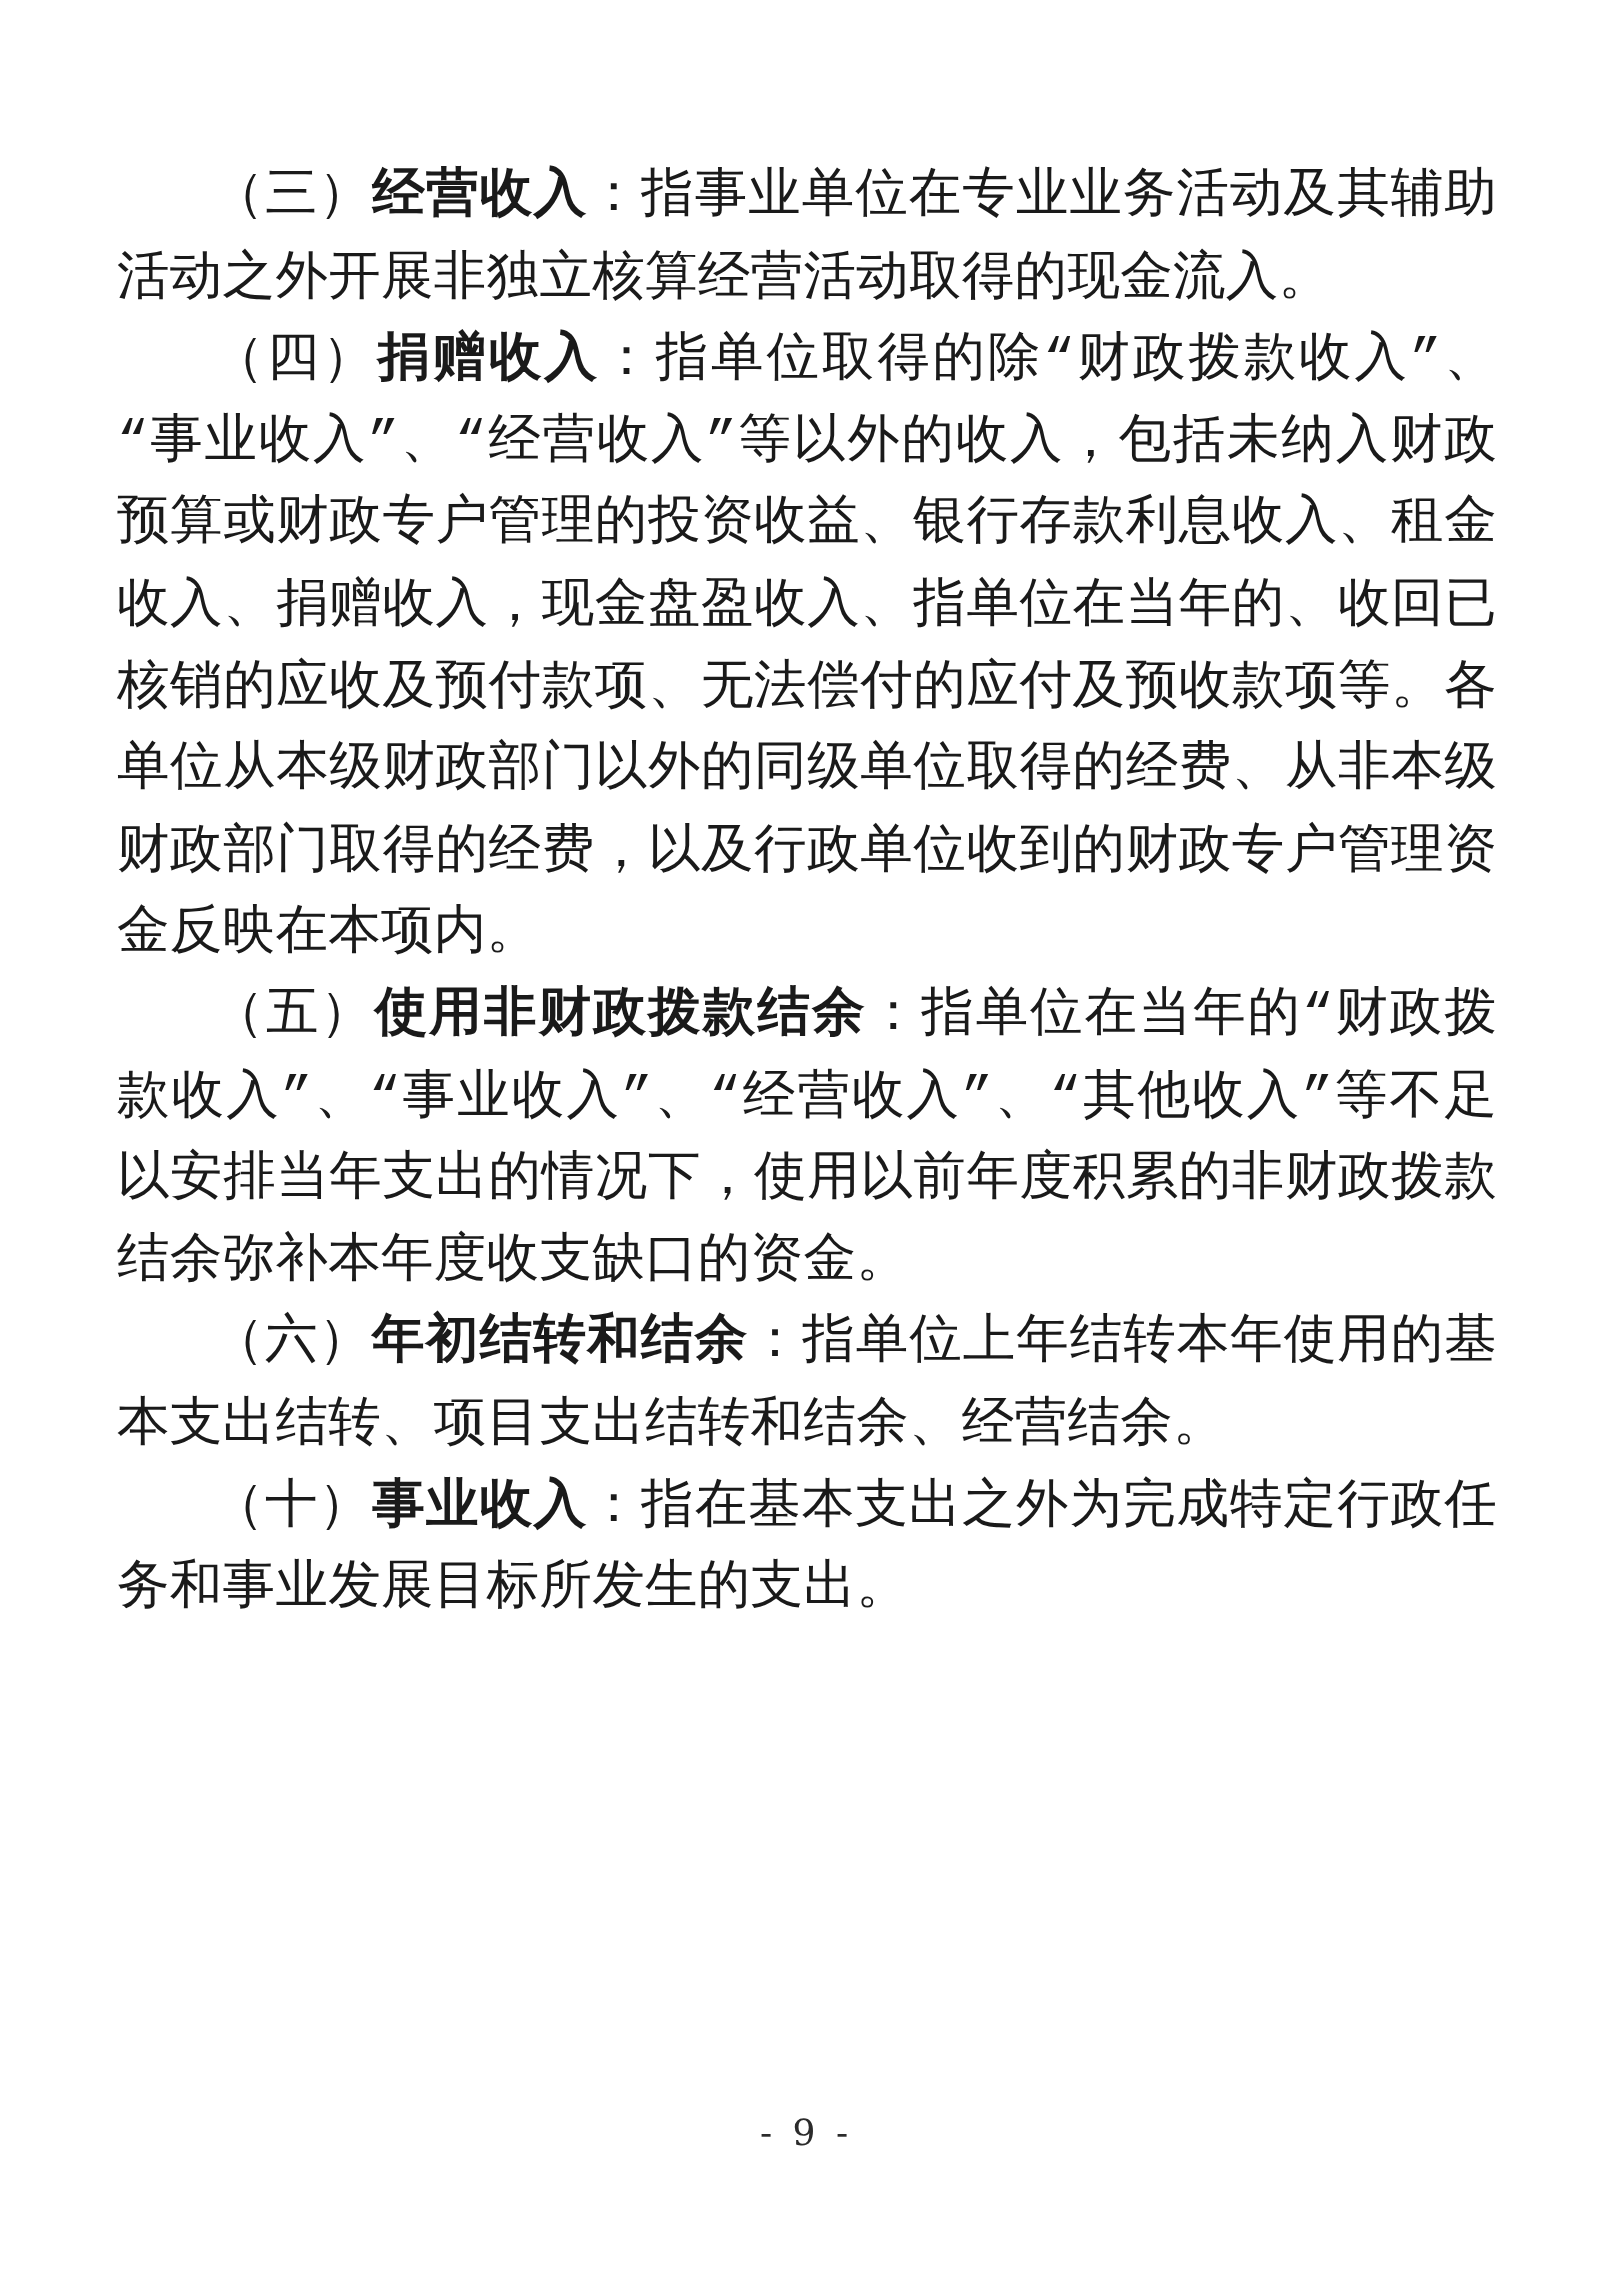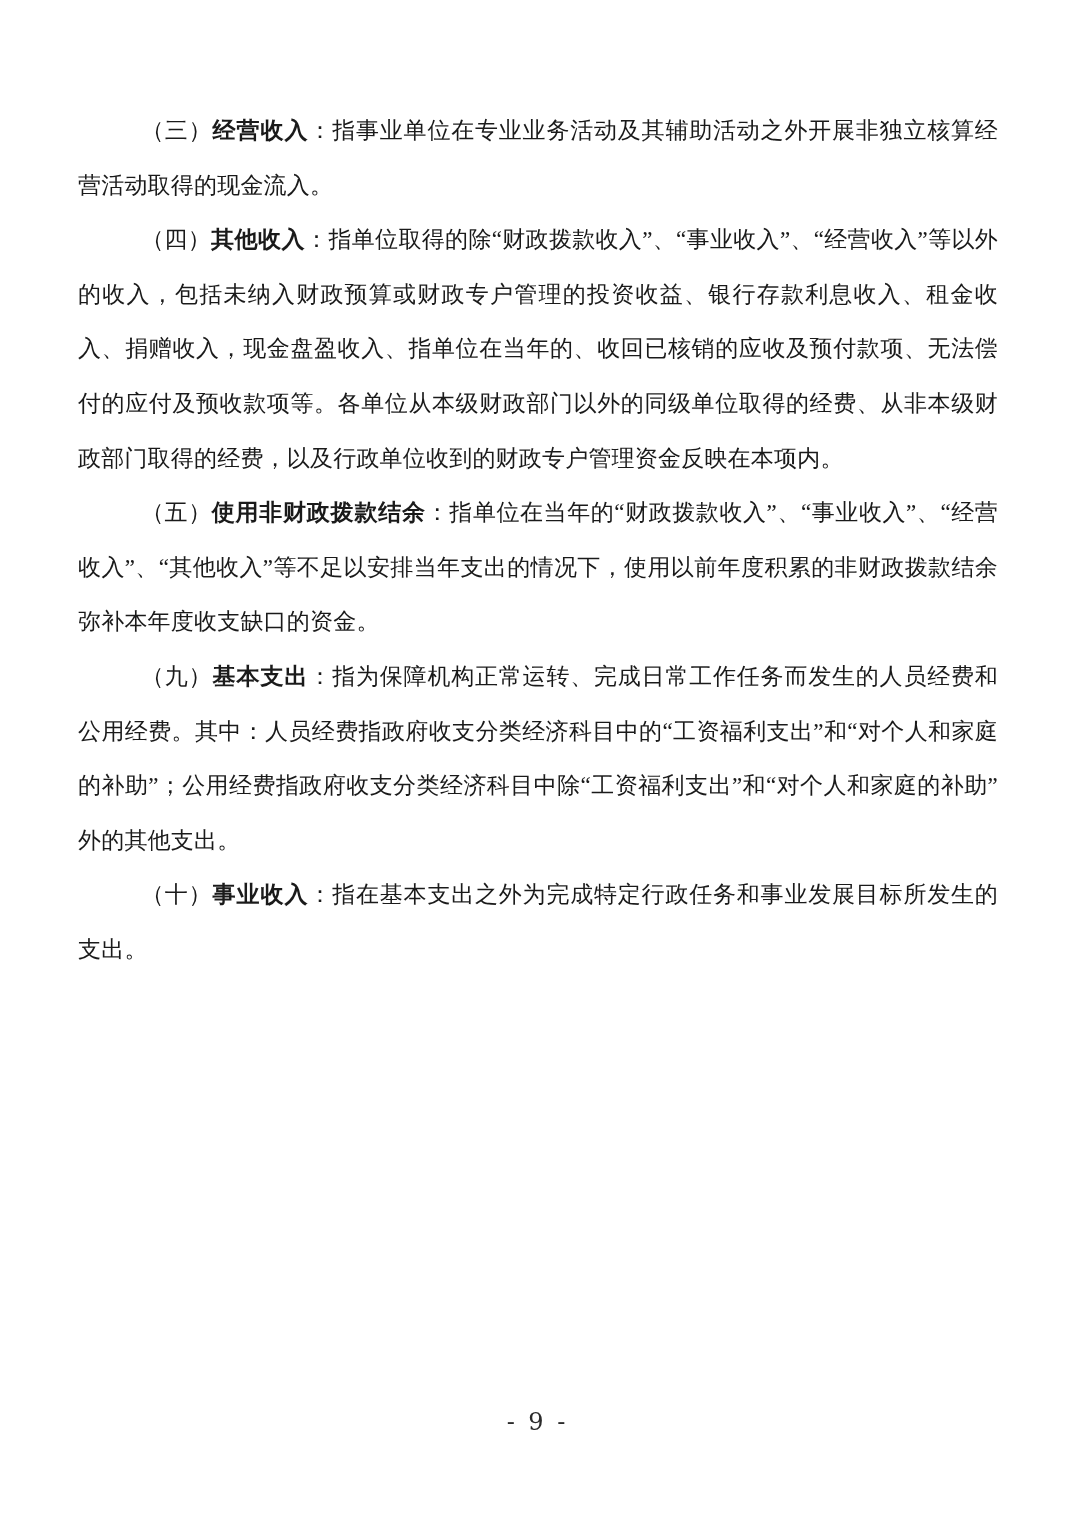--- a/index.html
+++ b/index.html
@@ -27,8 +27,8 @@
   }
 
   .para {
-    font-family: Liberation Serif, serif;
-    font-size: 23px;
+    font-family: Liberation Mono, monospace;
+    font-size: 35px;
     line-height: 54.6px;
     color: #1a1a1a;
     text-align: justify;

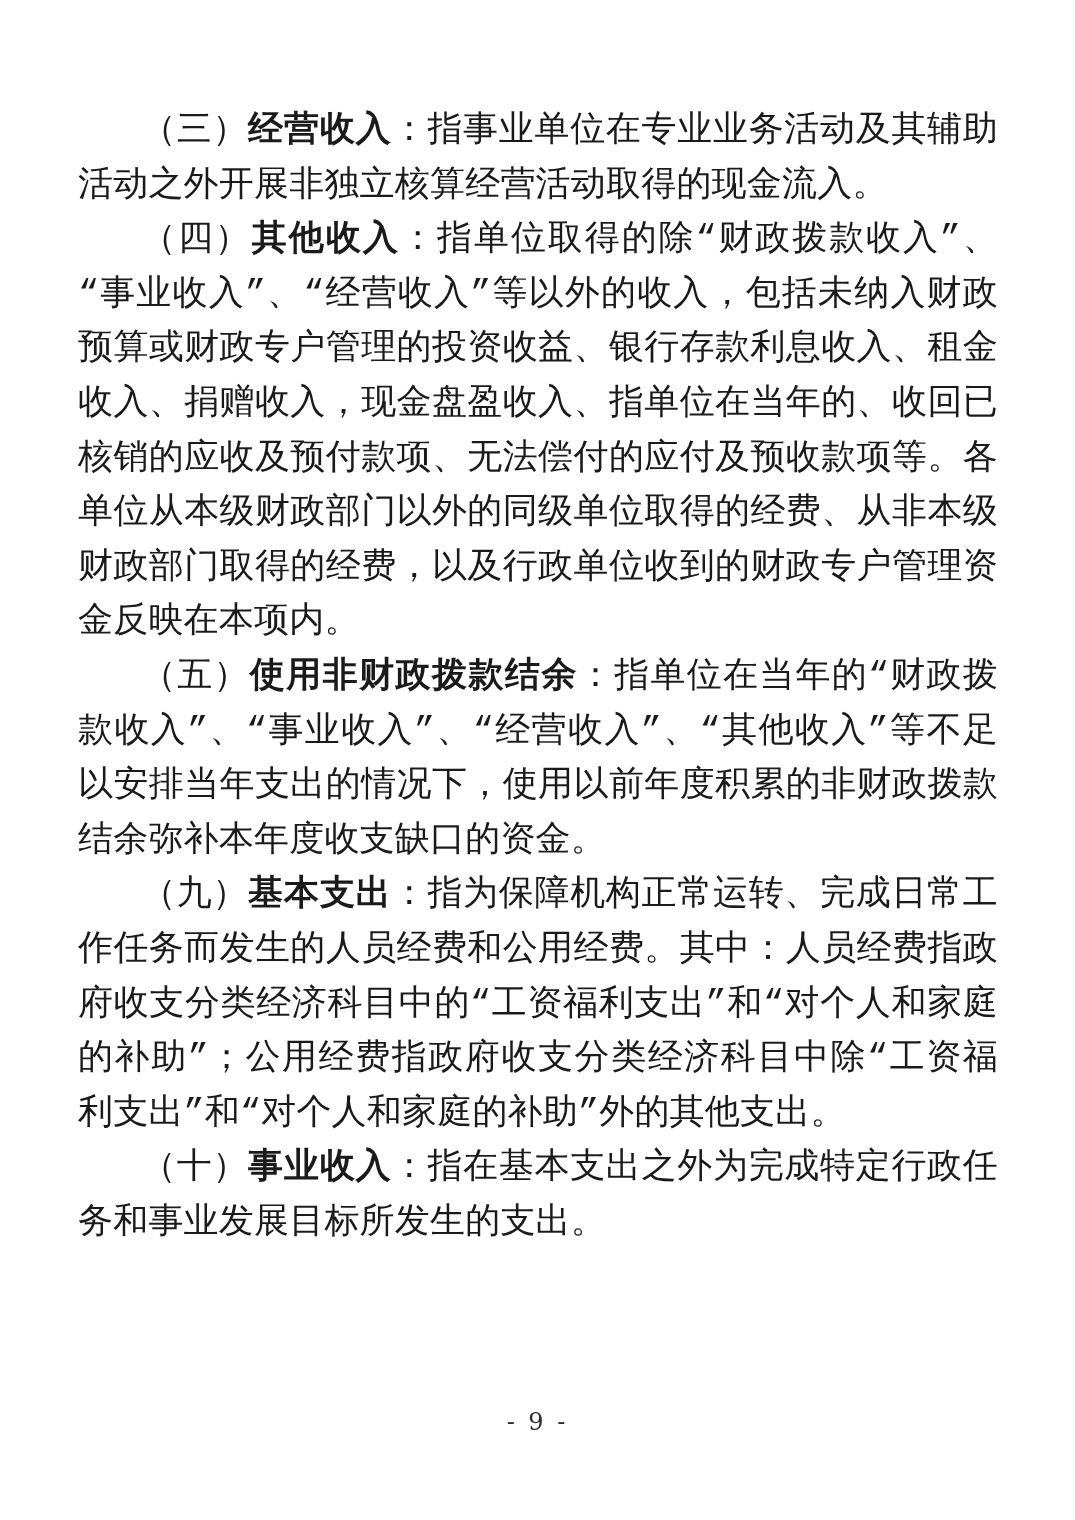--- a/index.html
+++ b/index.html
@@ -81,7 +81,7 @@
     </p>
 
     <p class="para">
-      <span class="marker">（四）</span><span class="term">其他收入</span><span class="body-text">：</span><span class="body-text">指单位取得的除“财政拨款收入”、“事业收入”、“经营收入”等以外的收入，包括未纳入财政预算或财政专户管理的投资收益、银行存款利息收入、租金收入、捐赠收入，现金盘盈收入、指单位在当年的、收回已核销的应收及预付款项、无法偿付的应付及预收款项等。各单位从本级财政部门以外的同级单位取得的经费、从非本级财政部门取得的经费，以及行政单位收到的财政专户管理资金反映在本项内。</span>
+      <span class="marker">（四）</span><span class="term">捐赠收入</span><span class="body-text">：</span><span class="body-text">指单位取得的除“财政拨款收入”、“事业收入”、“经营收入”等以外的收入，包括未纳入财政预算或财政专户管理的投资收益、银行存款利息收入、租金收入、捐赠收入，现金盘盈收入、指单位在当年的、收回已核销的应收及预付款项、无法偿付的应付及预收款项等。各单位从本级财政部门以外的同级单位取得的经费、从非本级财政部门取得的经费，以及行政单位收到的财政专户管理资金反映在本项内。</span>
     </p>
 
     <p class="para">

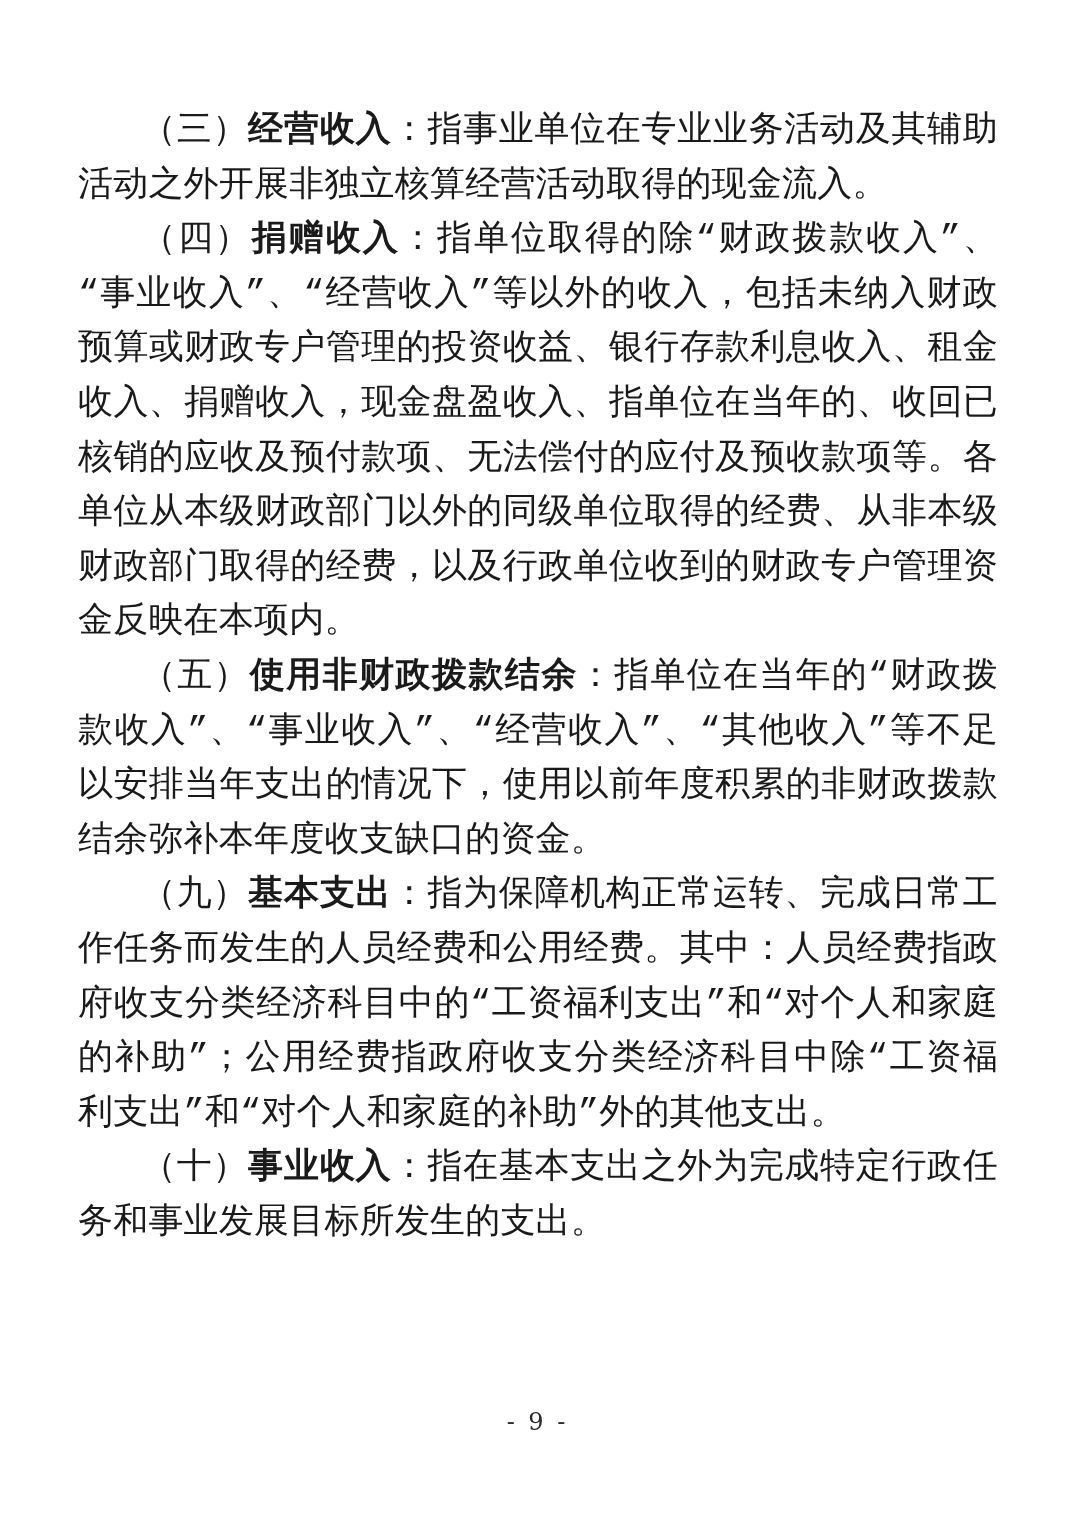--- a/index.html
+++ b/index.html
@@ -88,6 +88,9 @@
       <span class="marker">（五）</span><span class="term">使用非财政拨款结余</span><span class="body-text">：</span><span class="body-text">指单位在当年的“财政拨款收入”、“事业收入”、“经营收入”、“其他收入”等不足以安排当年支出的情况下，使用以前年度积累的非财政拨款结余弥补本年度收支缺口的资金。</span>
     </p>
 
+    <p class="para">
+      <span class="marker">（六）</span><span class="term">年初结转和结余</span><span class="body-text">：</span><span class="body-text">指单位上年结转本年使用的基本支出结转、项目支出结转和结余、经营结余。</span>
+    </p>
 
 
 

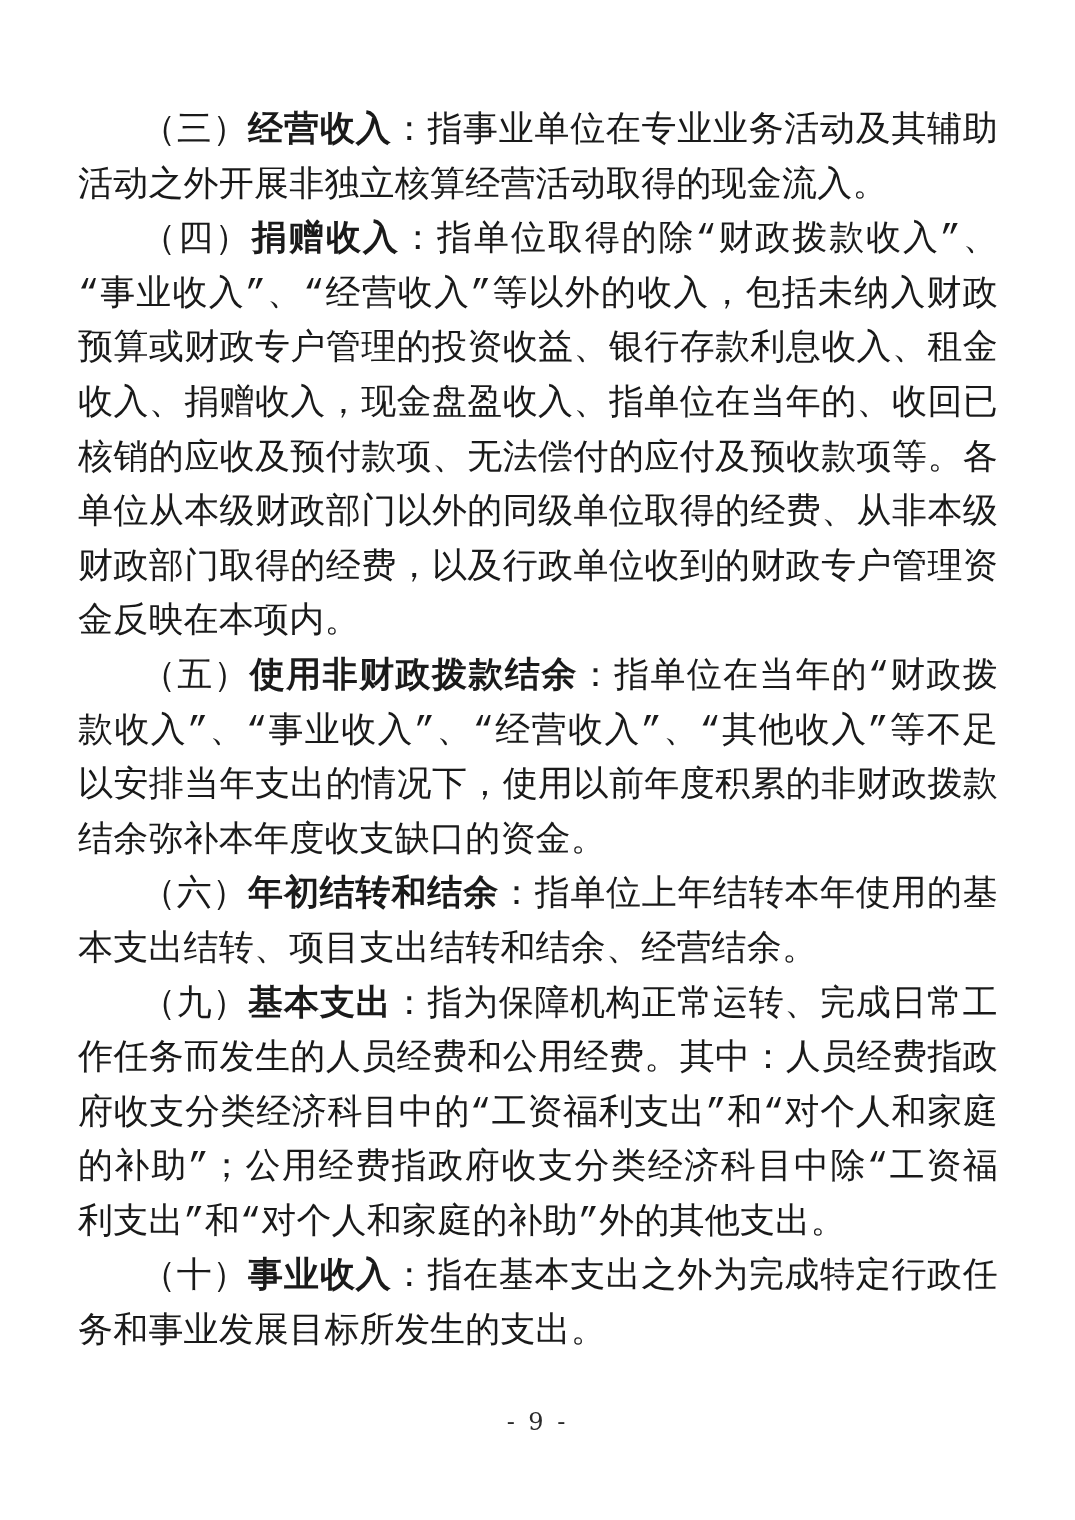--- a/index.html
+++ b/index.html
@@ -94,9 +94,6 @@
 
 
 
-    <p class="para">
-      <span class="marker">（九）</span><span class="term">基本支出</span><span class="body-text">：</span><span class="body-text">指为保障机构正常运转、完成日常工作任务而发生的人员经费和公用经费。其中：人员经费指政府收支分类经济科目中的“工资福利支出”和“对个人和家庭的补助”；公用经费指政府收支分类经济科目中除“工资福利支出”和“对个人和家庭的补助”外的其他支出。</span>
-    </p>
 
     <p class="para">
       <span class="marker">（十）</span><span class="term">事业收入</span><span class="body-text">：</span><span class="body-text">指在基本支出之外为完成特定行政任务和事业发展目标所发生的支出。</span>

